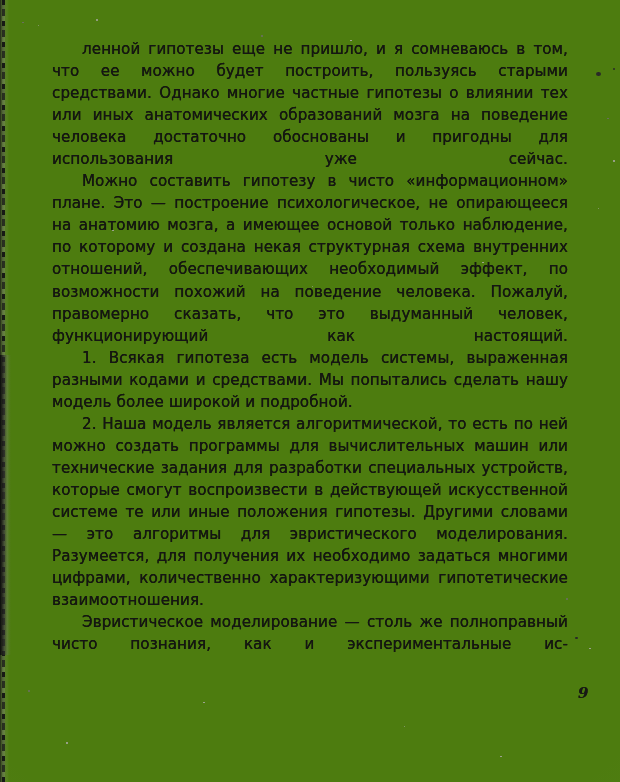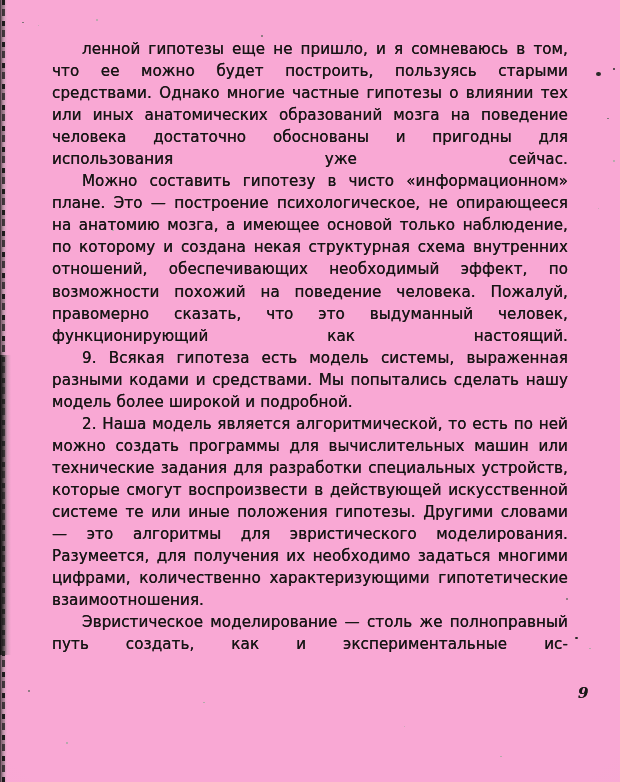--- a/index.html
+++ b/index.html
@@ -19,7 +19,7 @@
     position: relative;
     width: 620px;
     height: 782px;
-    background: #f9a8d4;
+    background: #4d7c0f;
     overflow: hidden;
   }
 

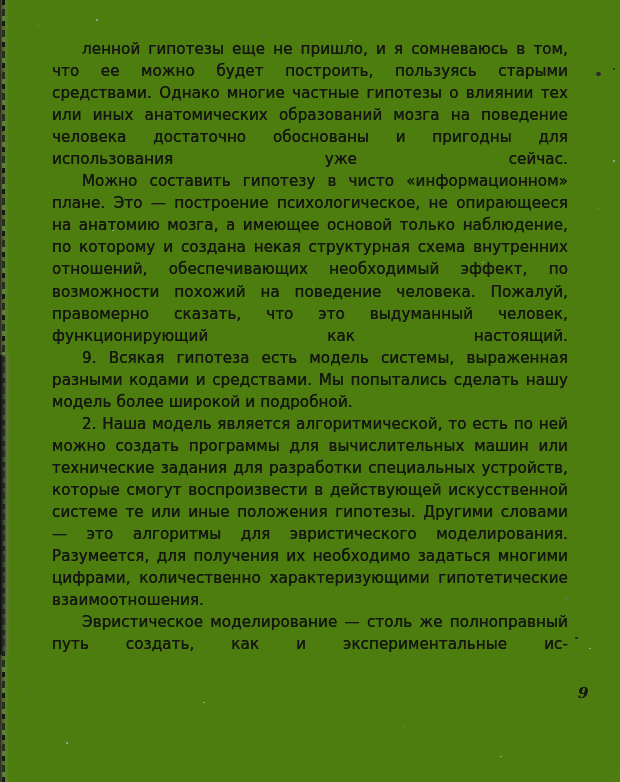--- a/index.html
+++ b/index.html
@@ -158,7 +158,7 @@
   <div id="text-column">
     <p class="para j-last">ленной гипотезы еще не пришло, и я сомневаюсь в том, что ее можно будет построить, пользуясь старыми средствами. Однако многие частные гипотезы о влиянии тех или иных анатомических образований мозга на поведение человека достаточно обоснованы и пригодны для использования уже сейчас.</p>
     <p class="para j-last">Можно составить гипотезу в чисто «информационном» плане. Это — построение психологическое, не опирающееся на анатомию мозга, а имеющее основой только наблюдение, по которому и создана некая структурная схема внутренних отношений, обеспечивающих необходимый эффект, по возможности похожий на поведение человека. Пожалуй, правомерно сказать, что это выдуманный человек, функционирующий как настоящий.</p>
-    <p class="para natural-last">9. Всякая гипотеза есть модель системы, выраженная разными кодами и средствами. Мы попытались сделать нашу модель более широкой и подробной.</p>
+    <p class="para natural-last">1. Всякая гипотеза есть модель системы, выраженная разными кодами и средствами. Мы попытались сделать нашу модель более широкой и подробной.</p>
     <p class="para j-last">2. Наша модель является алгоритмической, то есть по ней можно создать программы для вычислительных машин или технические задания для разработки специальных устройств, которые смогут воспроизвести в действующей искусственной системе те или иные положения гипотезы. Другими словами — это алгоритмы для эвристического моделирования. Разумеется, для получения их необходимо задаться многими цифрами, количественно характеризующими гипотетические взаимоотношения.</p>
     <p class="para j-last">Эвристическое моделирование — столь же полноправный путь создать, как и экспериментальные ис-</p>
   </div>

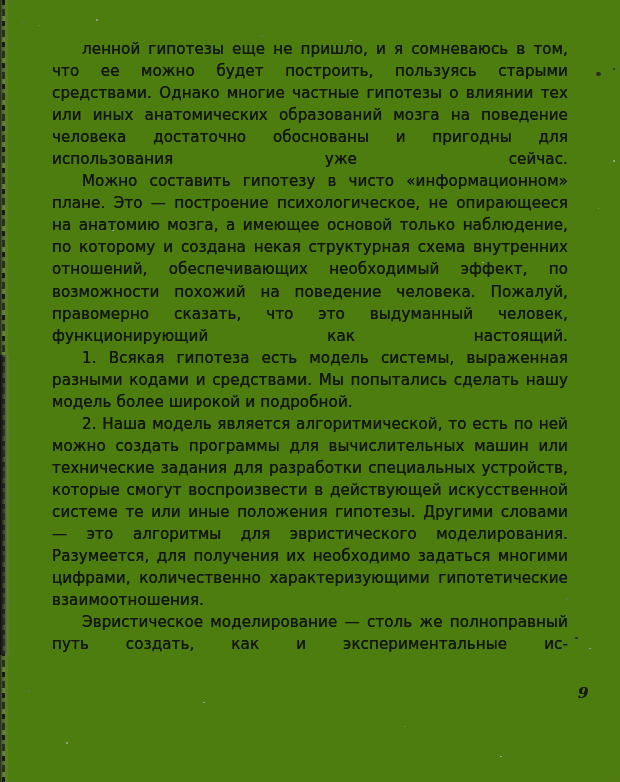--- a/index.html
+++ b/index.html
@@ -160,7 +160,7 @@
     <p class="para j-last">Можно составить гипотезу в чисто «информационном» плане. Это — построение психологическое, не опирающееся на анатомию мозга, а имеющее основой только наблюдение, по которому и создана некая структурная схема внутренних отношений, обеспечивающих необходимый эффект, по возможности похожий на поведение человека. Пожалуй, правомерно сказать, что это выдуманный человек, функционирующий как настоящий.</p>
     <p class="para natural-last">1. Всякая гипотеза есть модель системы, выраженная разными кодами и средствами. Мы попытались сделать нашу модель более широкой и подробной.</p>
     <p class="para j-last">2. Наша модель является алгоритмической, то есть по ней можно создать программы для вычислительных машин или технические задания для разработки специальных устройств, которые смогут воспроизвести в действующей искусственной системе те или иные положения гипотезы. Другими словами — это алгоритмы для эвристического моделирования. Разумеется, для получения их необходимо задаться многими цифрами, количественно характеризующими гипотетические взаимоотношения.</p>
-    <p class="para j-last">Эвристическое моделирование — столь же полноправный путь создать, как и экспериментальные ис-</p>
+    <p class="para j-last">Эвристическое моделирование — столь же полноправный чисто познания, как и экспериментальные ис-</p>
   </div>
 
   <div id="page-number">9</div>

